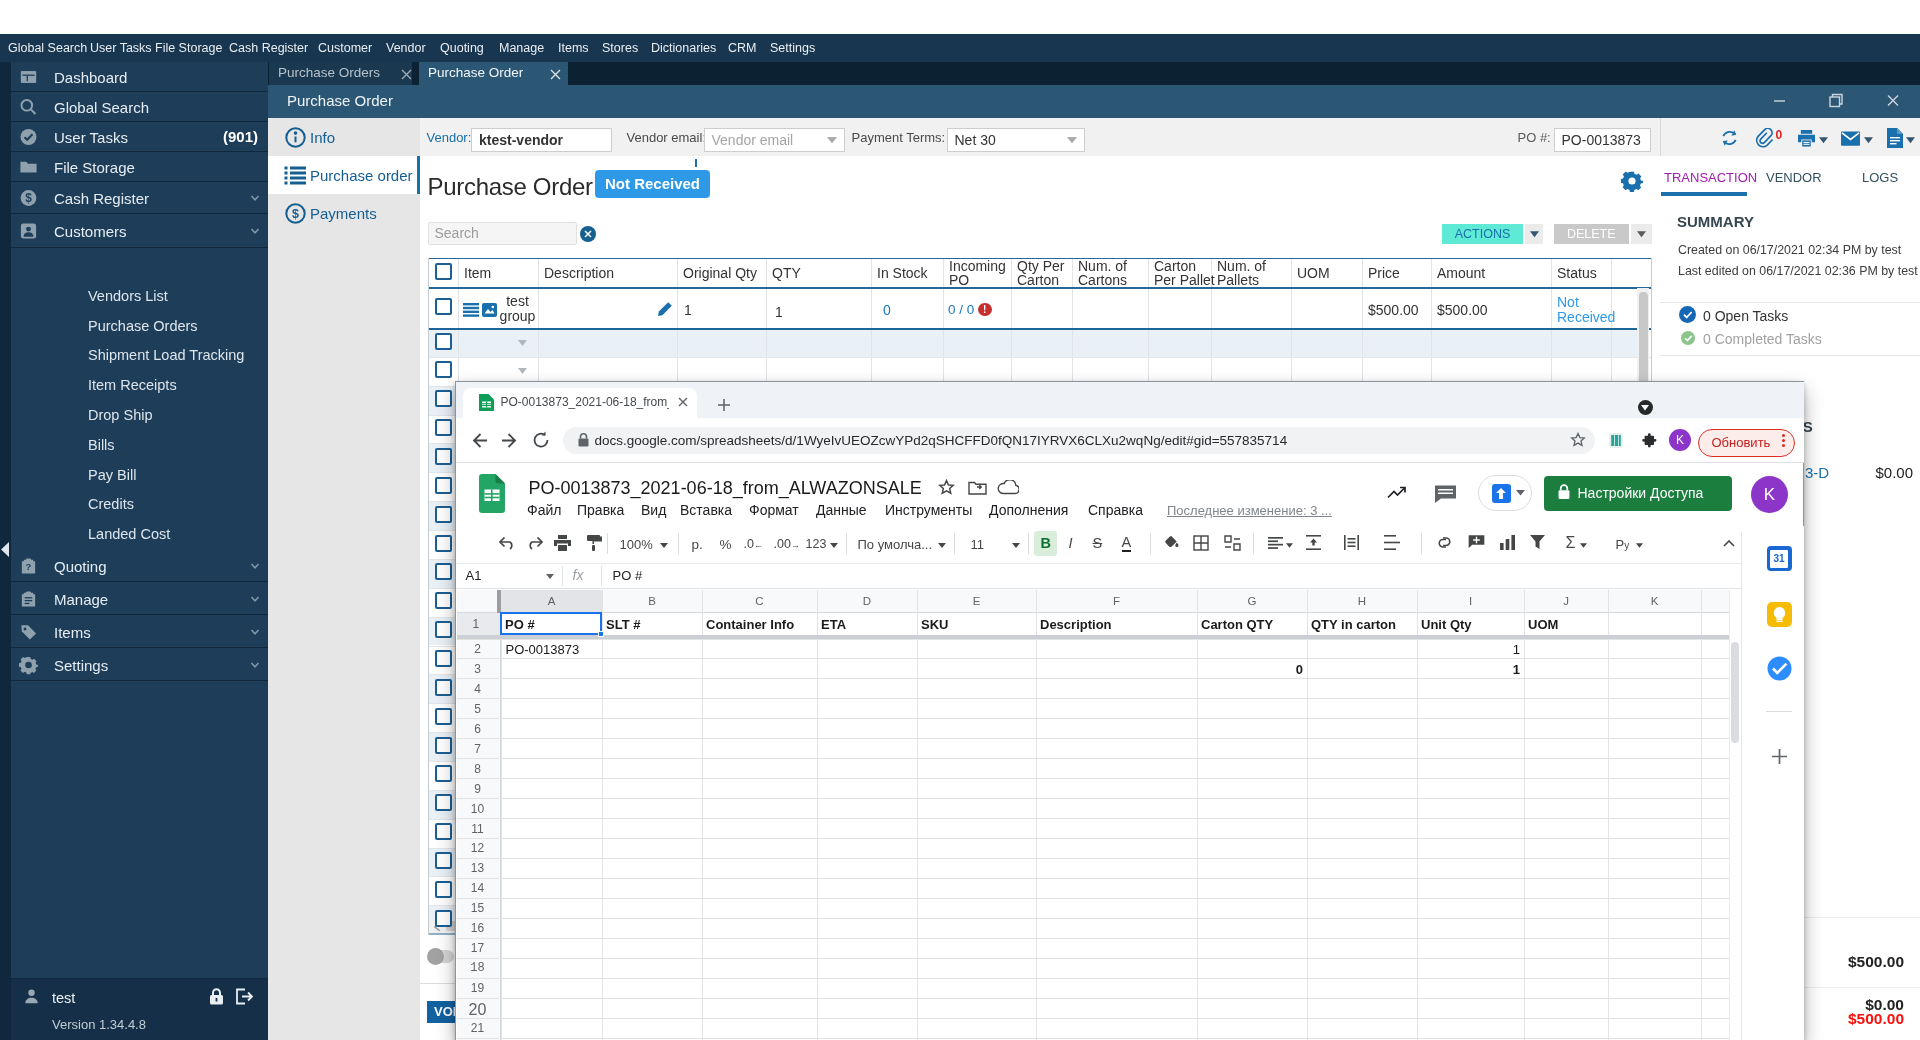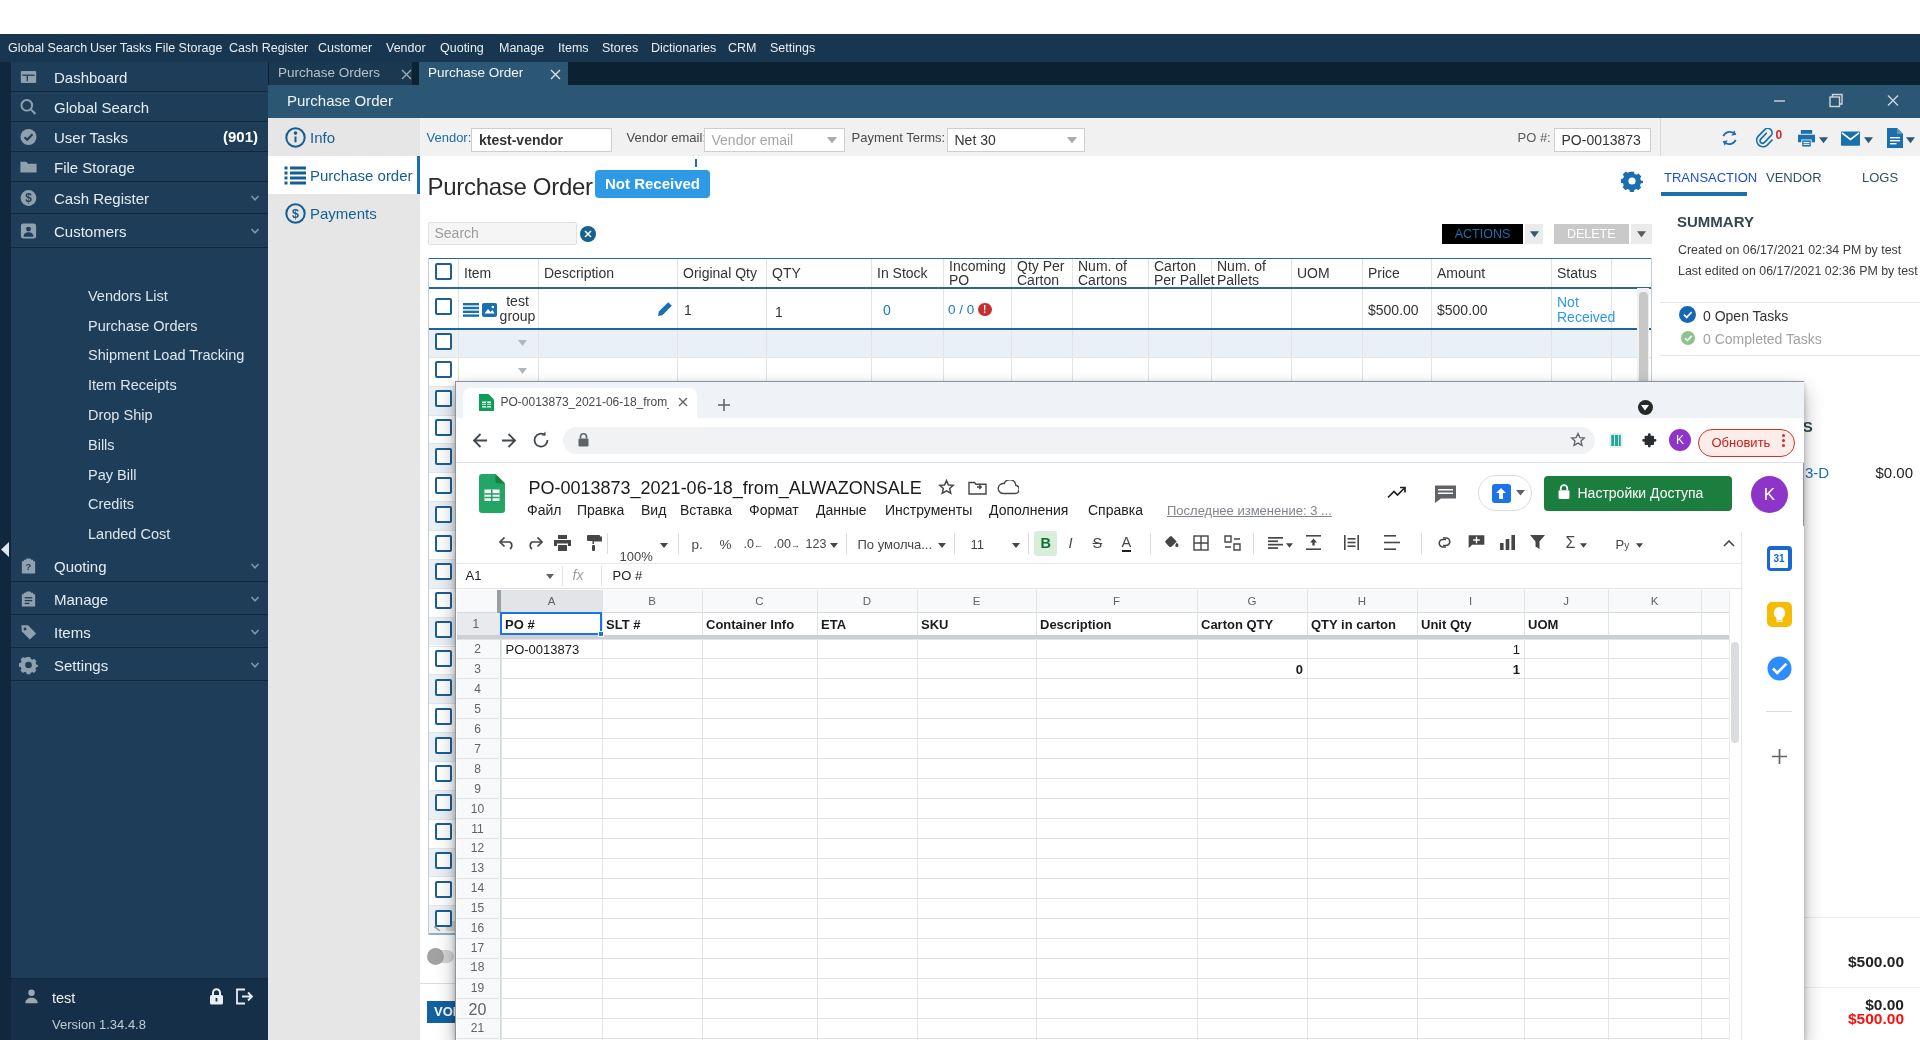--- a/index.html
+++ b/index.html
@@ -322,7 +322,7 @@
   </div>
   <div id="vline" class="abs"></div>
   <div id="rightpanel" class="abs">
-    <span class="abs" style="left:4px;top:14px;font-size:13px;color:#1d4ed8;">TRANSACTION</span>
+    <span class="abs" style="left:4px;top:14px;font-size:13px;color:#a21caf;">TRANSACTION</span>
     <span class="abs" style="left:106px;top:14px;font-size:13px;color:#33505e;">VENDOR</span>
     <span class="abs" style="left:202px;top:14px;font-size:13px;color:#33505e;">LOGS</span>
     <div class="abs" style="left:1px;top:36px;width:86px;height:3.5px;background:#1a6fad;"></div>

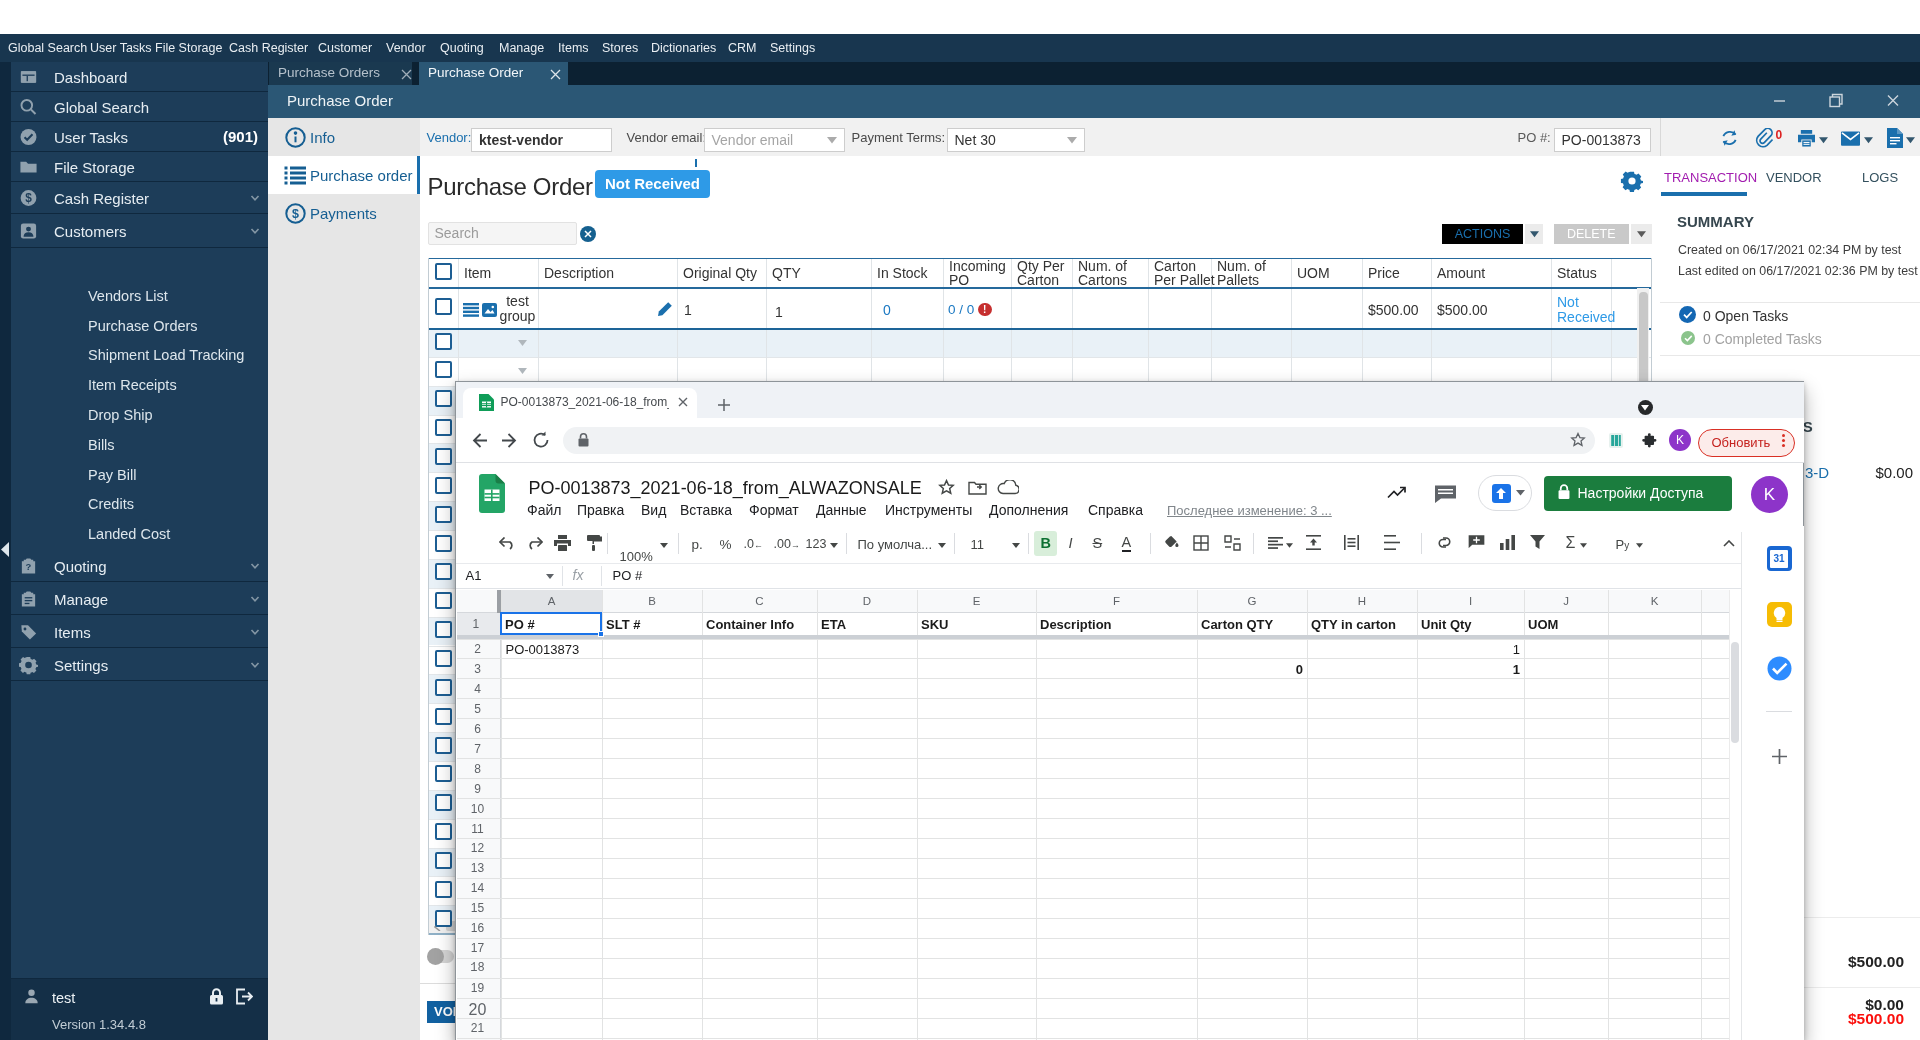--- a/index.html
+++ b/index.html
@@ -366,7 +366,7 @@
           <path d="M1 1 L7 7 M7 1 L1 7"></path>
         </svg>
       </div>
-    <div class="abs" style="left:1022.5px;top:68px;width:81px;height:20px;background:#000000;color:#1a6fad;font-size:12.5px;text-align:center;line-height:20px;">ACTIONS</div>
+    <div class="abs" style="left:1022.5px;top:68px;width:81px;height:20px;background:#5eead4;color:#1a6fad;font-size:12.5px;text-align:center;line-height:20px;">ACTIONS</div>
     <div class="abs" style="left:1105px;top:68px;width:18px;height:20px;background:#ebebeb;">
         <svg class="abs" style="left:5px;top:7px" width="9" height="7" viewBox="0 0 10 7">
           <path d="M0 0 h10 L5 6.5 Z" fill="#33576e"></path>

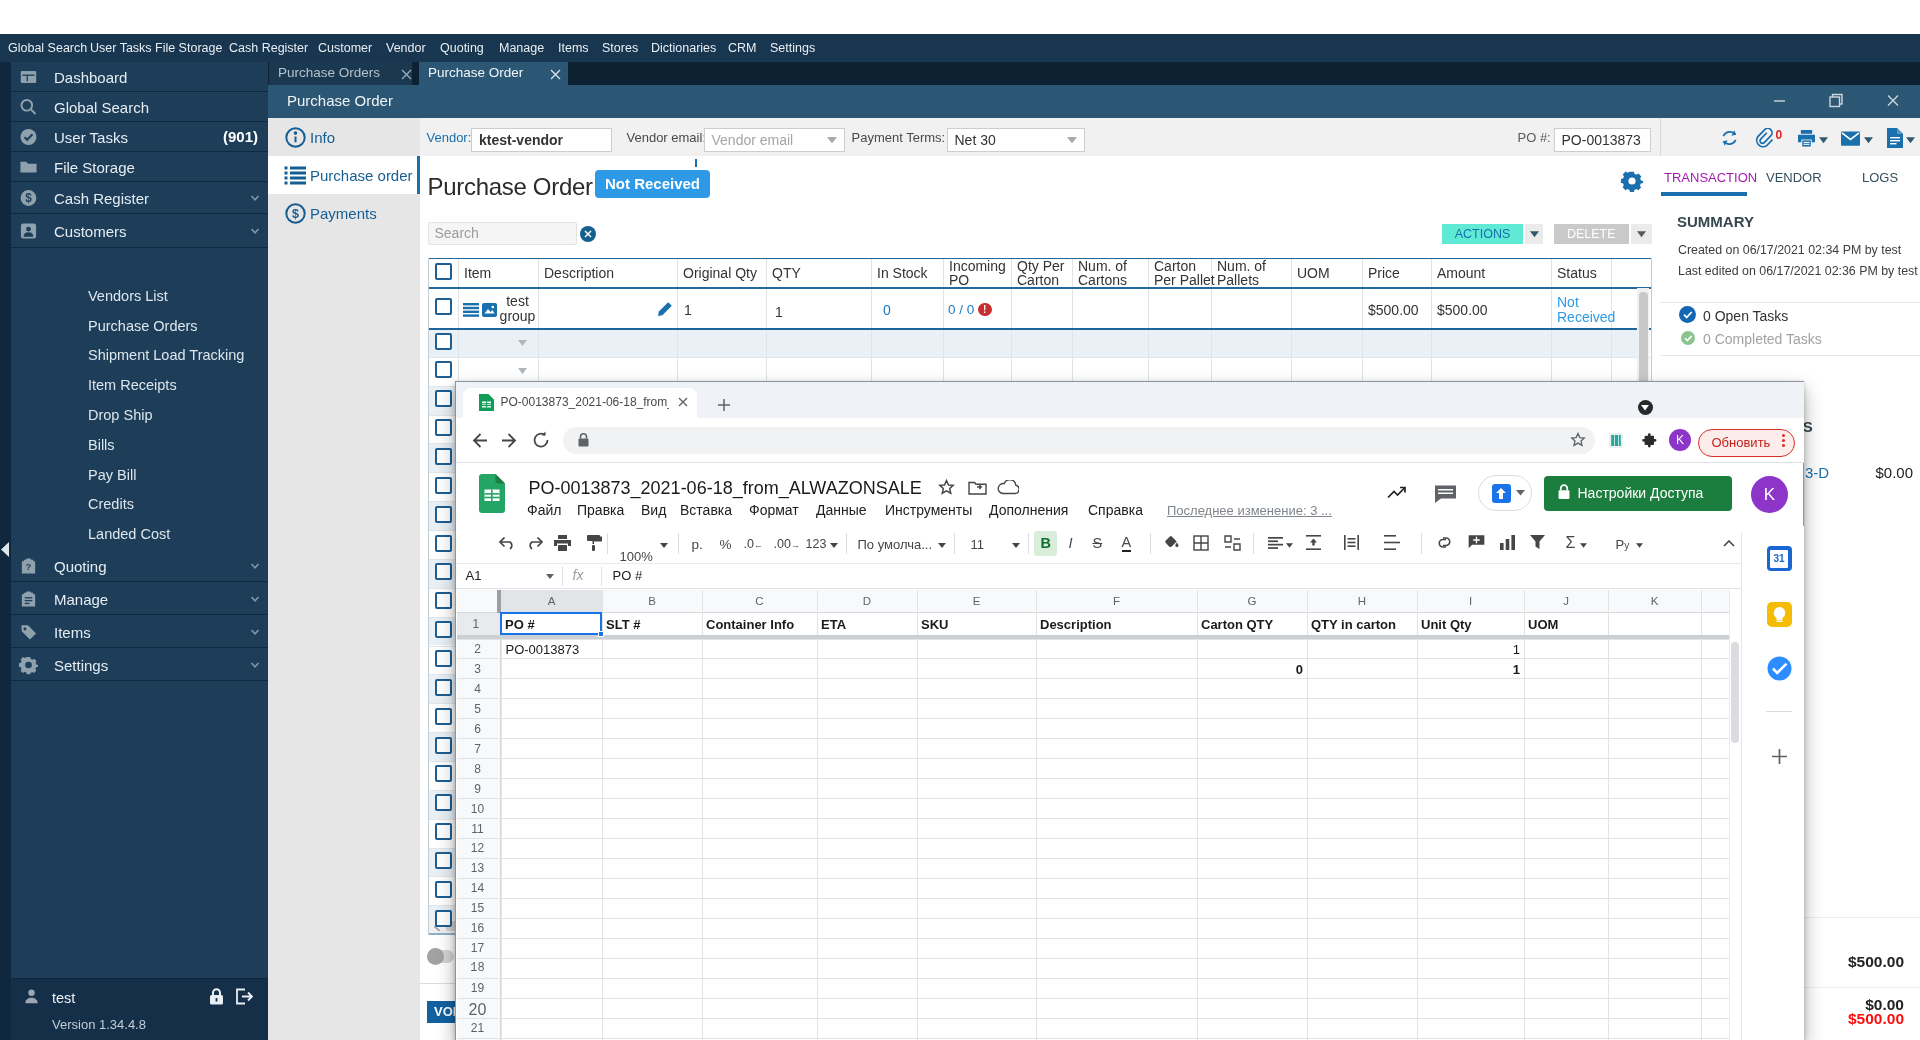--- a/index.html
+++ b/index.html
@@ -548,6 +548,7 @@
         <rect x="0.5" y="5.5" width="10" height="8" rx="1" fill="#5f6368"></rect>
         <path d="M2.5 5.5 v-1.7 a3 3 0 0 1 6 0 v1.7" fill="none" stroke="#5f6368" stroke-width="1.6"></path>
       </svg>
+    <span class="abs" style="left:139px;top:51px;font-size:13.5px;color:#27292c;">docs.google.com/spreadsheets/d/1WyeIvUEOZcwYPd2qSHCFFD0fQN17IYRVX6CLXu2wqNg/edit#gid=557835714</span>
     <svg class="abs" style="left:1114px;top:50px" width="16" height="16" viewBox="0 0 16 16" fill="none" stroke="#5f6368" stroke-width="1.3">
         <path d="M8 1.5 l1.9 4.1 4.4 0.4 -3.3 3 1 4.4 -4 -2.3 -4 2.3 1 -4.4 -3.3 -3 4.4 -0.4 z"></path>
       </svg>

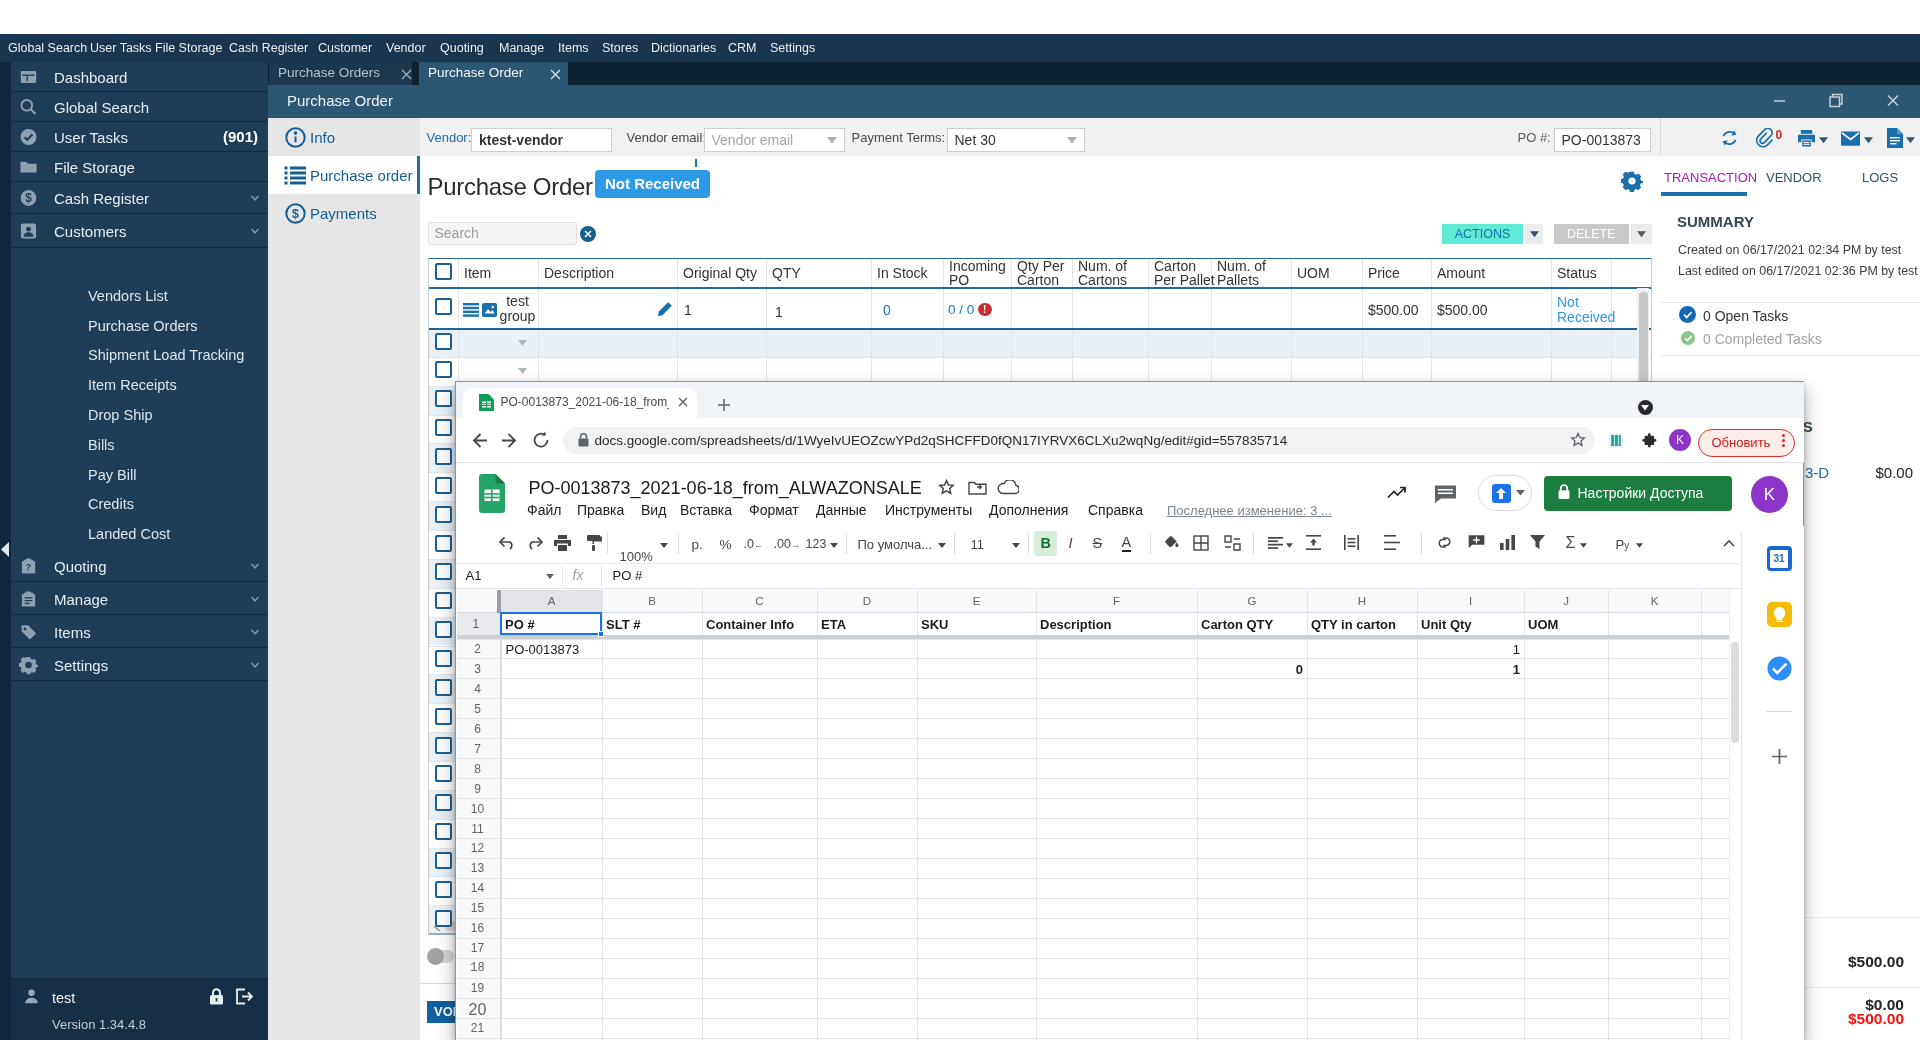--- a/index.html
+++ b/index.html
@@ -637,7 +637,7 @@
         <rect x="7" y="10" width="3" height="6" rx="1"></rect>
       </svg>
     <div class="abs" style="left:151px;top:151px;width:1px;height:21px;background:#dadce0;"></div>
-    <span class="abs" style="left:164px;top:155px;font-size:13px;color:#444746;margin-top:12px;">100%</span>
+    <span class="abs" style="left:164px;top:155px;font-size:13px;color:#444746;">100%</span>
     <svg class="abs" style="left:204px;top:161px" width="8" height="5" viewBox="0 0 8 5">
         <path d="M0 0 h8 L4 5 Z" fill="#444746"></path>
       </svg>

